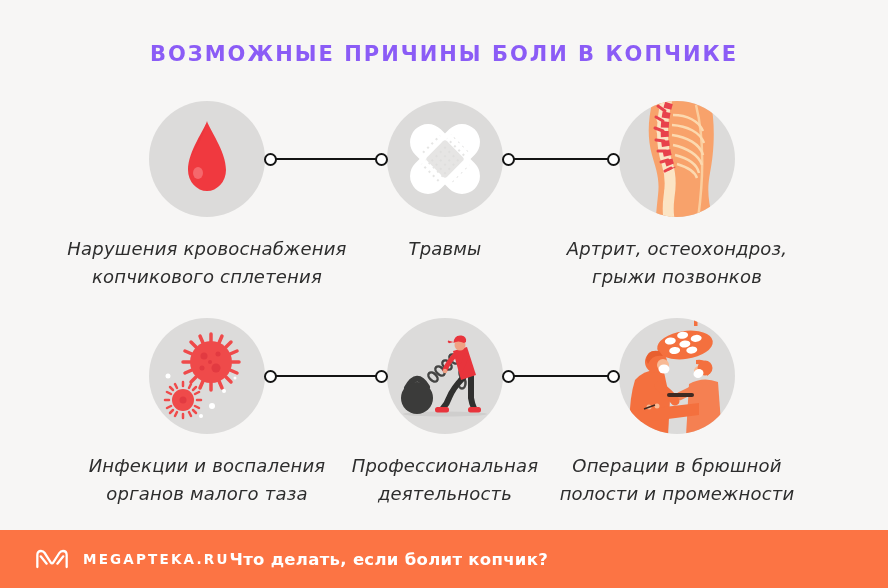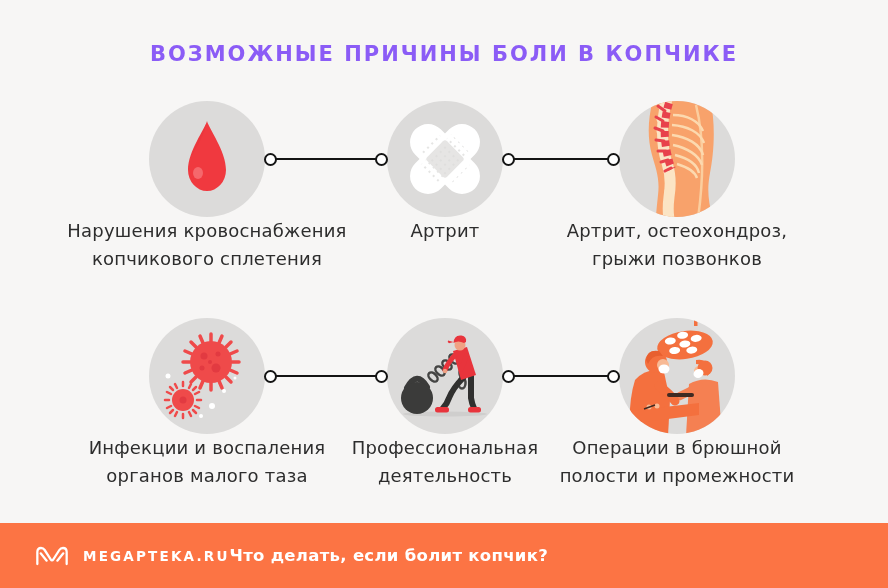--- a/index.html
+++ b/index.html
@@ -19,8 +19,8 @@
   }
   .cell .circle svg{display:block;width:116px;height:116px;}
   .caption{
-    font-size:18px;line-height:28px;color:#2d2d2d;
-    text-align:center;white-space:pre-line;letter-spacing:0.2px;
+    margin-top:18px;font-size:18px;line-height:28px;color:#2d2d2d;
+    text-align:center;white-space:pre-line;letter-spacing:0.2px;font-style:italic;
   }
   .cell.r1{top:101px;} .cell.r2{top:318px;}
   .cell.c1{left:57px;} .cell.c2{left:295px;} .cell.c3{left:527px;}

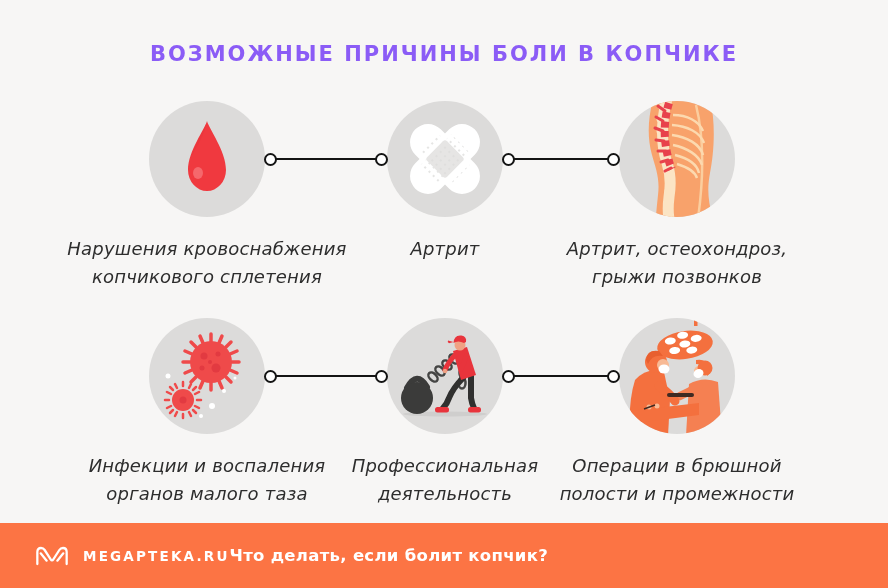--- a/index.html
+++ b/index.html
@@ -84,7 +84,7 @@
         </g>
       </svg>
     </div>
-    <div class="caption">Артрит</div>
+    <div class="caption">Травмы</div>
   </div>
 
   <div class="cell r2 c1">

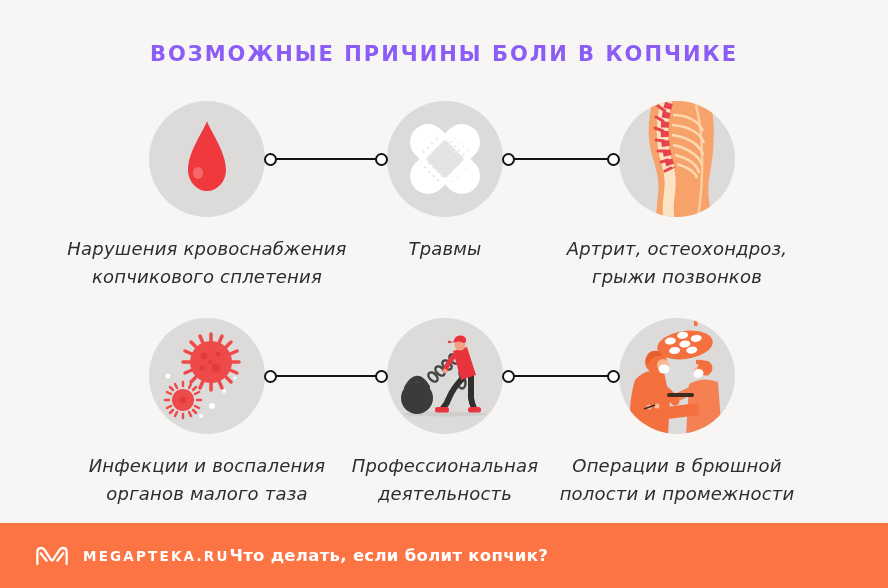--- a/index.html
+++ b/index.html
@@ -36,7 +36,7 @@
   .connector.row1{top:152px;} .connector.row2{top:369px;}
 
   .footer{
-    position:absolute;left:0;bottom:0;width:888px;height:65px;background:#FC7444;
+    position:absolute;left:0;bottom:0;width:888px;height:58px;background:#FC7444;
     display:flex;align-items:center;color:#ffffff;
   }
   .footer .logo{margin-left:34px;flex:none;}

